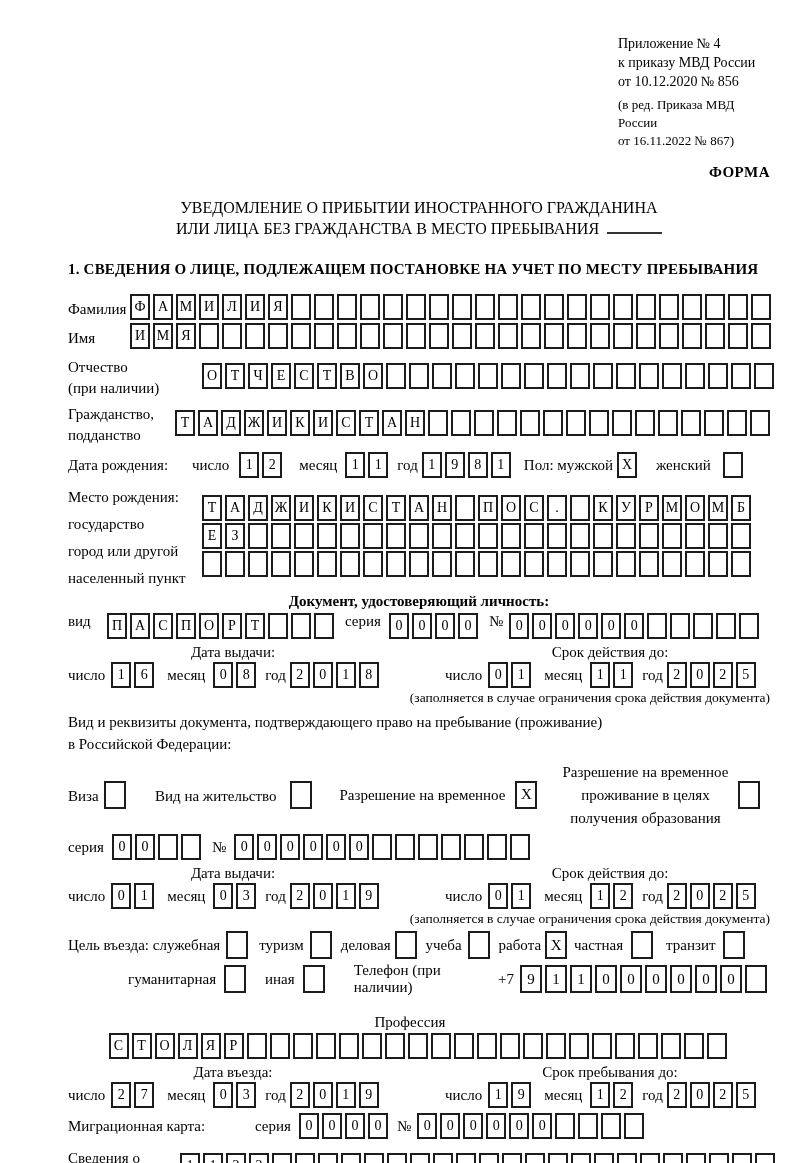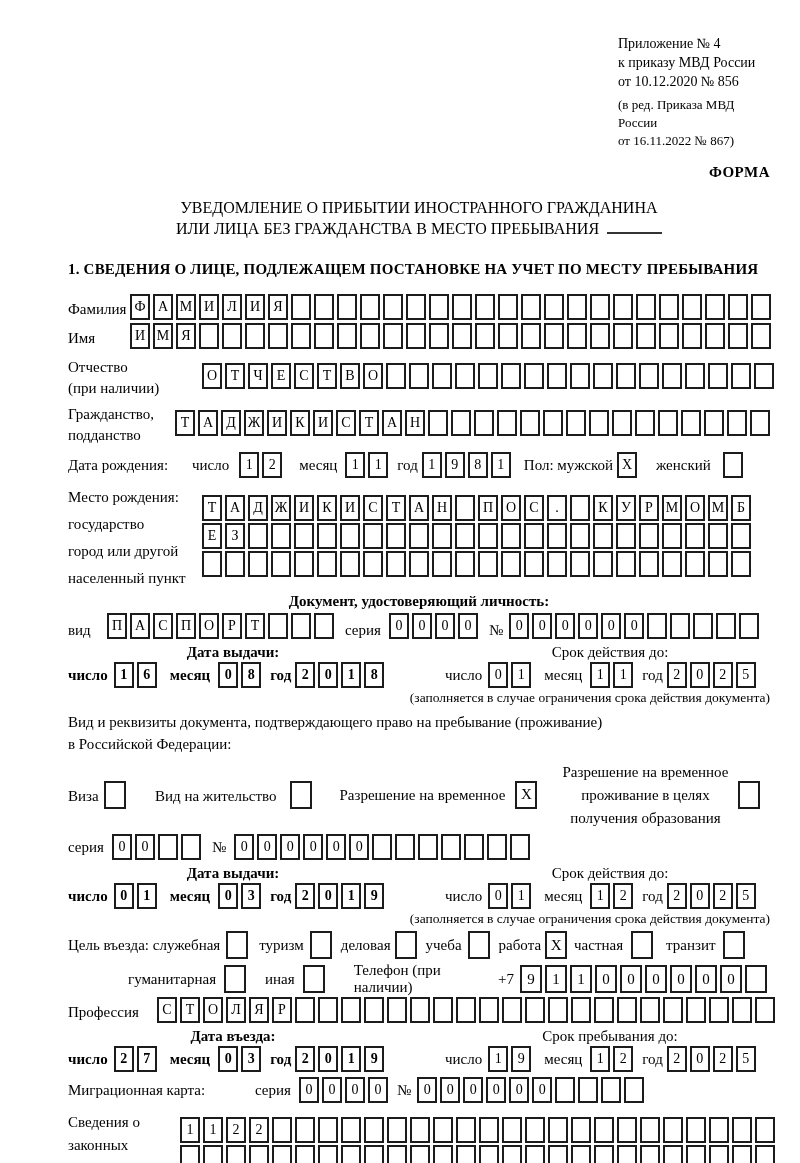--- a/index.html
+++ b/index.html
@@ -325,7 +325,7 @@
 
   <div style="text-align:center;font-weight:bold;margin-top:1px;">Документ, удостоверяющий личность:</div>
 
-  <div class="frow inl" style="margin-top:3px;align-items:flex-end;">
+  <div class="frow inl" style="margin-top:3px;align-items:flex-start;">
     <span style="width:39px;flex-shrink:0;">вид</span>
     <span class="cells mr8">
         <span class="cell">П</span>

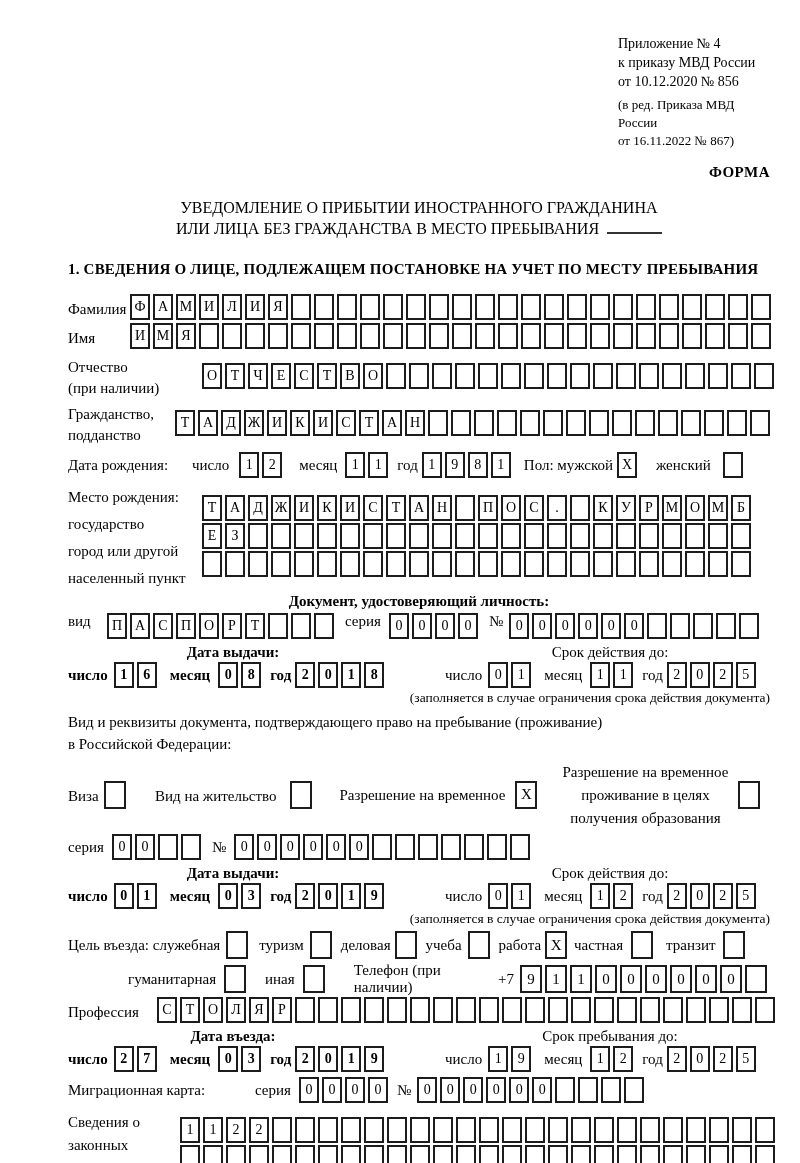--- a/index.html
+++ b/index.html
@@ -38,7 +38,7 @@
   
   .datepair{margin-top:4px;}
   .dp-cols{display:flex;}
-  .dp-left{width:377px;flex-shrink:0;font-weight:bold;}
+  .dp-left{width:377px;flex-shrink:0;}
   .dp-right{flex:1;}
   .dp-h{text-align:center;width:330px;line-height:18px;}
   .dp-line{display:flex;align-items:center;margin-top:1px;}

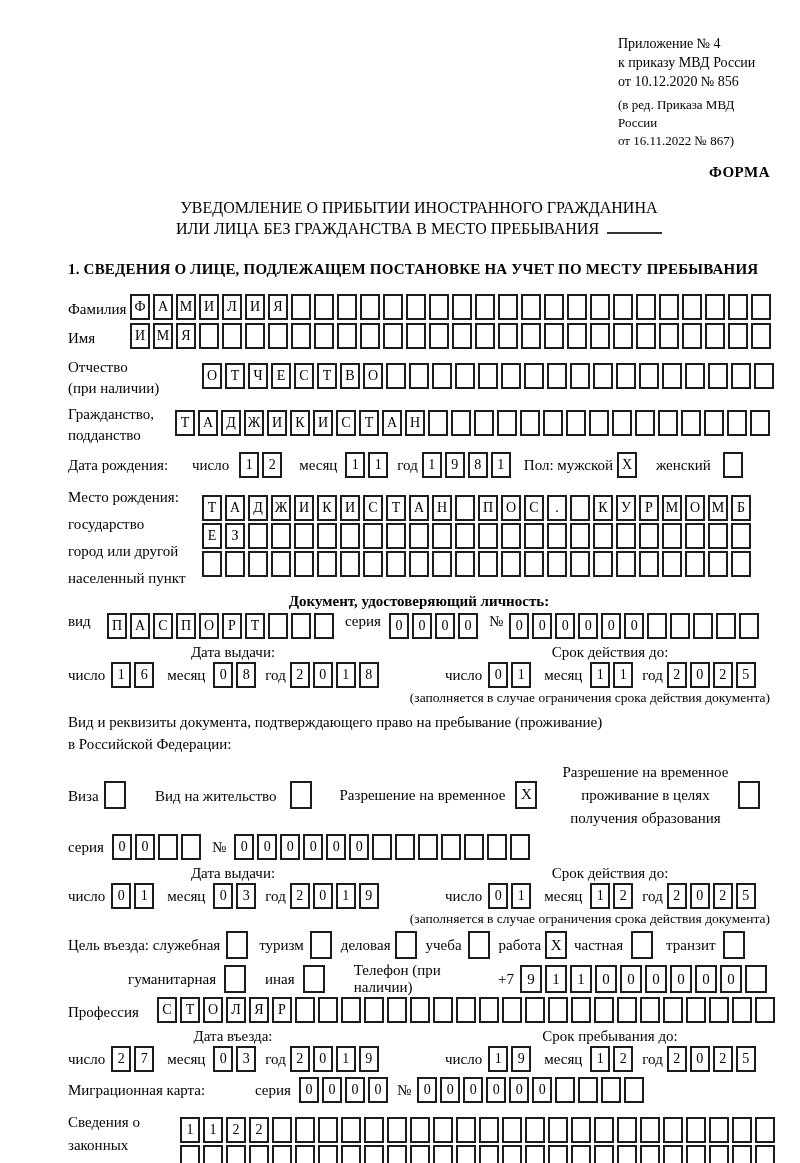--- a/index.html
+++ b/index.html
@@ -574,7 +574,7 @@
       </span>
   </div>
 
-  <div class="frow" style="margin-top:1px;">
+  <div class="frow" style="margin-top:12px;flex-direction:column;">
     <div class="flabel" style="width:89px;">Профессия</div>
     <div class="cells">
         <span class="cell">С</span>

